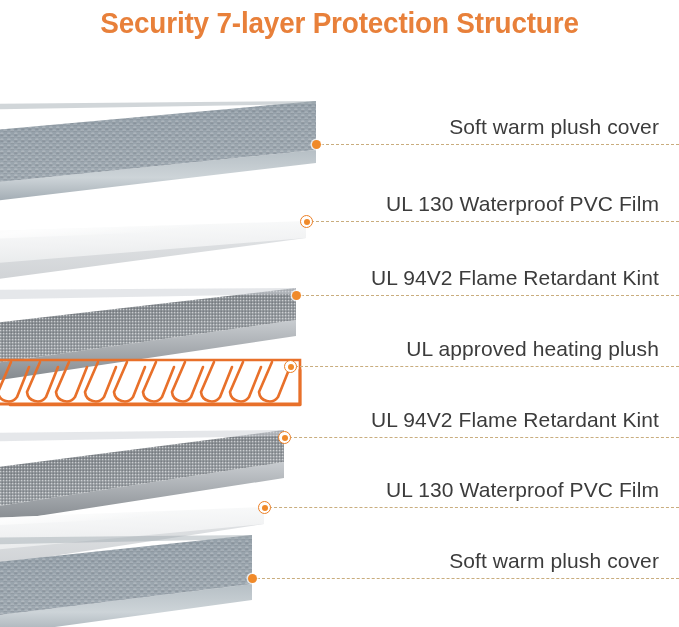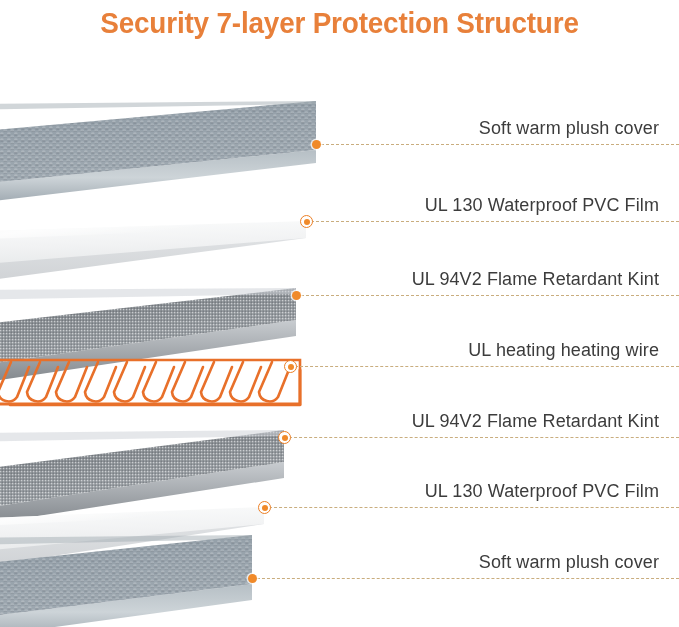--- a/index.html
+++ b/index.html
@@ -83,7 +83,7 @@
     transform: translateY(-100%);
     padding-bottom: 5px;
     font-family: "Liberation Sans", sans-serif;
-    font-size: 18px;
+    font-size: 21px;
     color: #3c3c3c;
     white-space: nowrap;
     letter-spacing: 0.1px;

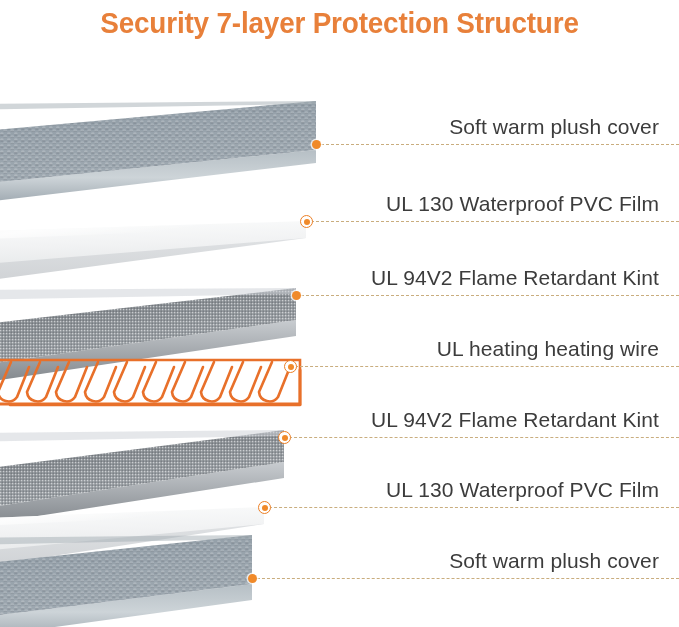--- a/index.html
+++ b/index.html
@@ -262,7 +262,7 @@
   <div class="callout" style="top:366px">
     <div class="dash" style="left:290px; width:389px;"></div>
     <div class="dot-ring" style="left:290px; top:0;"></div>
-    <div class="ltext">UL heating heating wire</div>
+    <div class="ltext">UL approved heating plush</div>
   </div>
 
   <div class="callout" style="top:437px">

